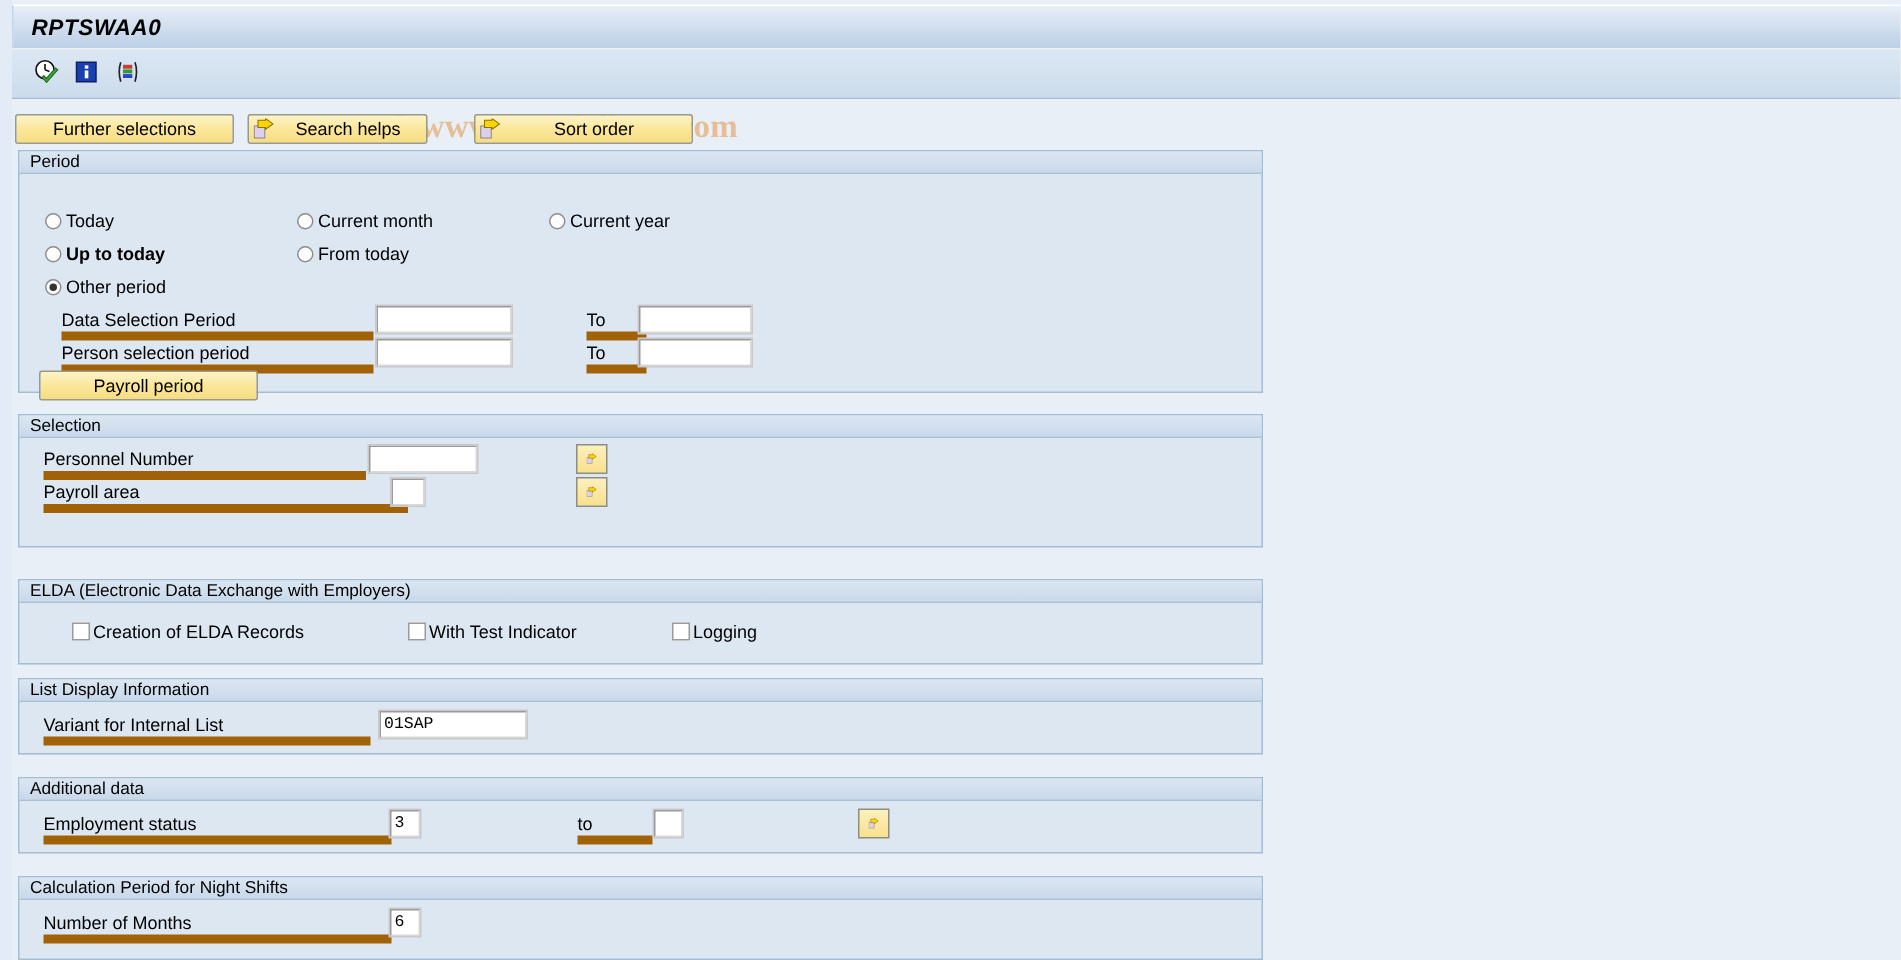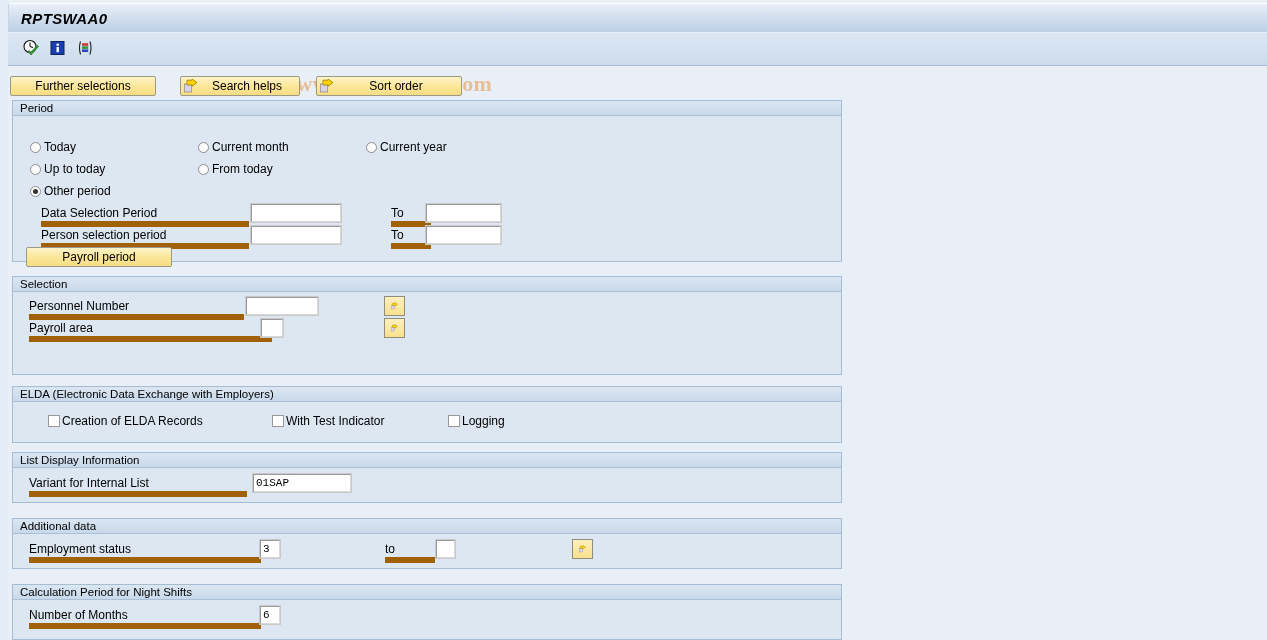--- a/index.html
+++ b/index.html
@@ -84,7 +84,7 @@
   .sapbtn .btn-ico { position: absolute; left: 3px; top: 2px; width: 14px; height: 14px; }
   .sapbtn .btn-lbl { display: block; width: 100%; text-align: center; }
   #btn-further { left: 0; width: 146px; }
-  #btn-search  { left: 155px; width: 120px; margin-left: 15px; }
+  #btn-search  { left: 155px; width: 120px; }
   #btn-sort    { left: 306px; width: 146px; }
   #btn-search .btn-lbl, #btn-sort .btn-lbl { padding-left: 14px; }
 

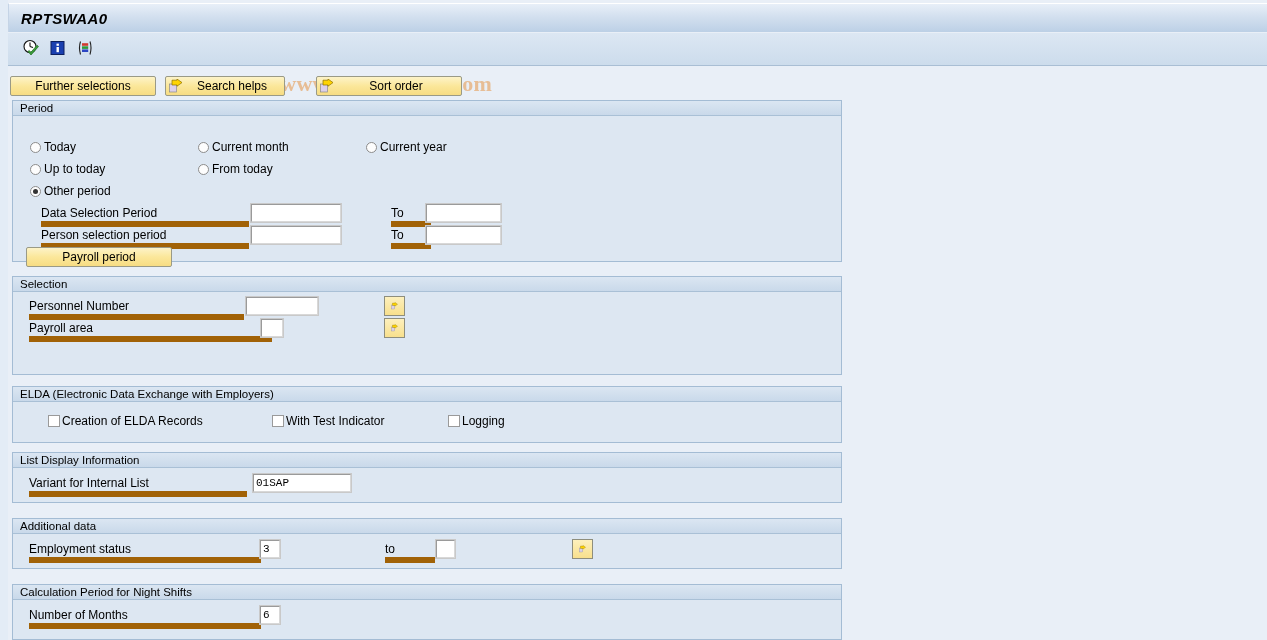--- a/index.html
+++ b/index.html
@@ -257,7 +257,7 @@
       <span class="rlabel">Current year</span>
     </label>
 
-    <label class="radio-wrap" style="left:17px; top:46px;">
+    <label class="radio-wrap" style="left:17px; top:46px;font-weight:bold;">
       <span class="radio"></span>
       <span class="rlabel">Up to today</span>
     </label>

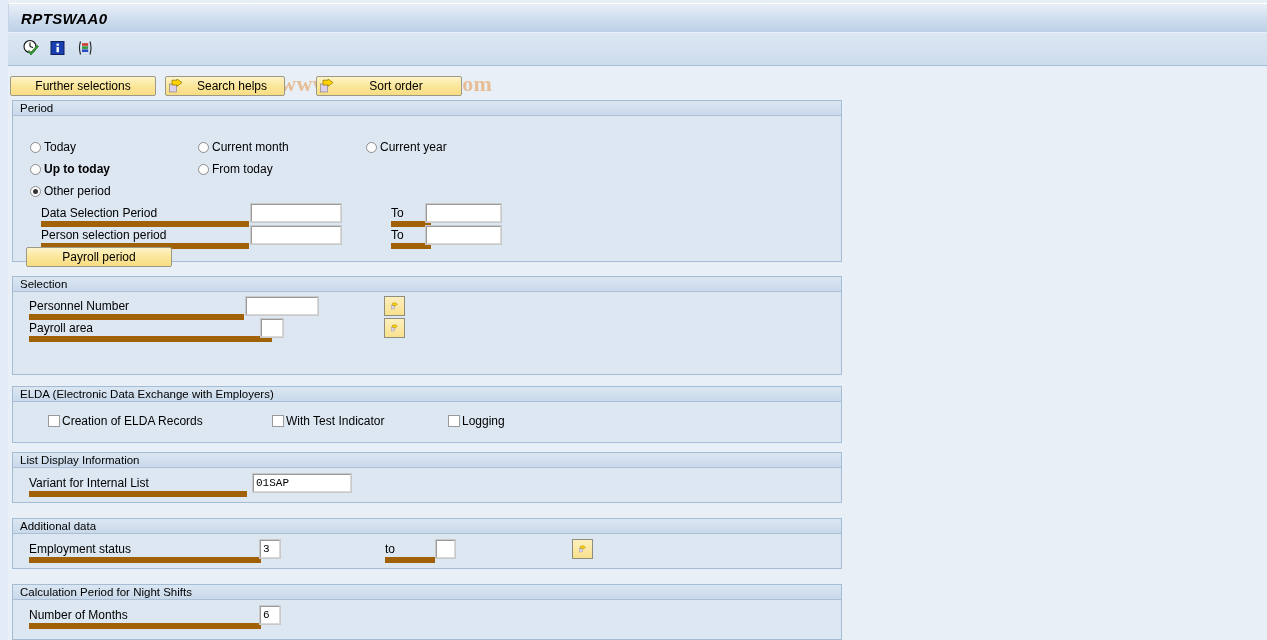--- a/index.html
+++ b/index.html
@@ -287,7 +287,7 @@
   </div>
 </div>
 
-<div class="panel" style="top:276px; height:99px;">
+<div class="panel" style="top:276px; height:89px;">
   <div class="panel-hd">Selection</div>
   <div class="panel-body" style="height:62px;">
     <div class="fieldlabel" style="left:16px; top:7px; width:215px;">Personnel Number</div>

